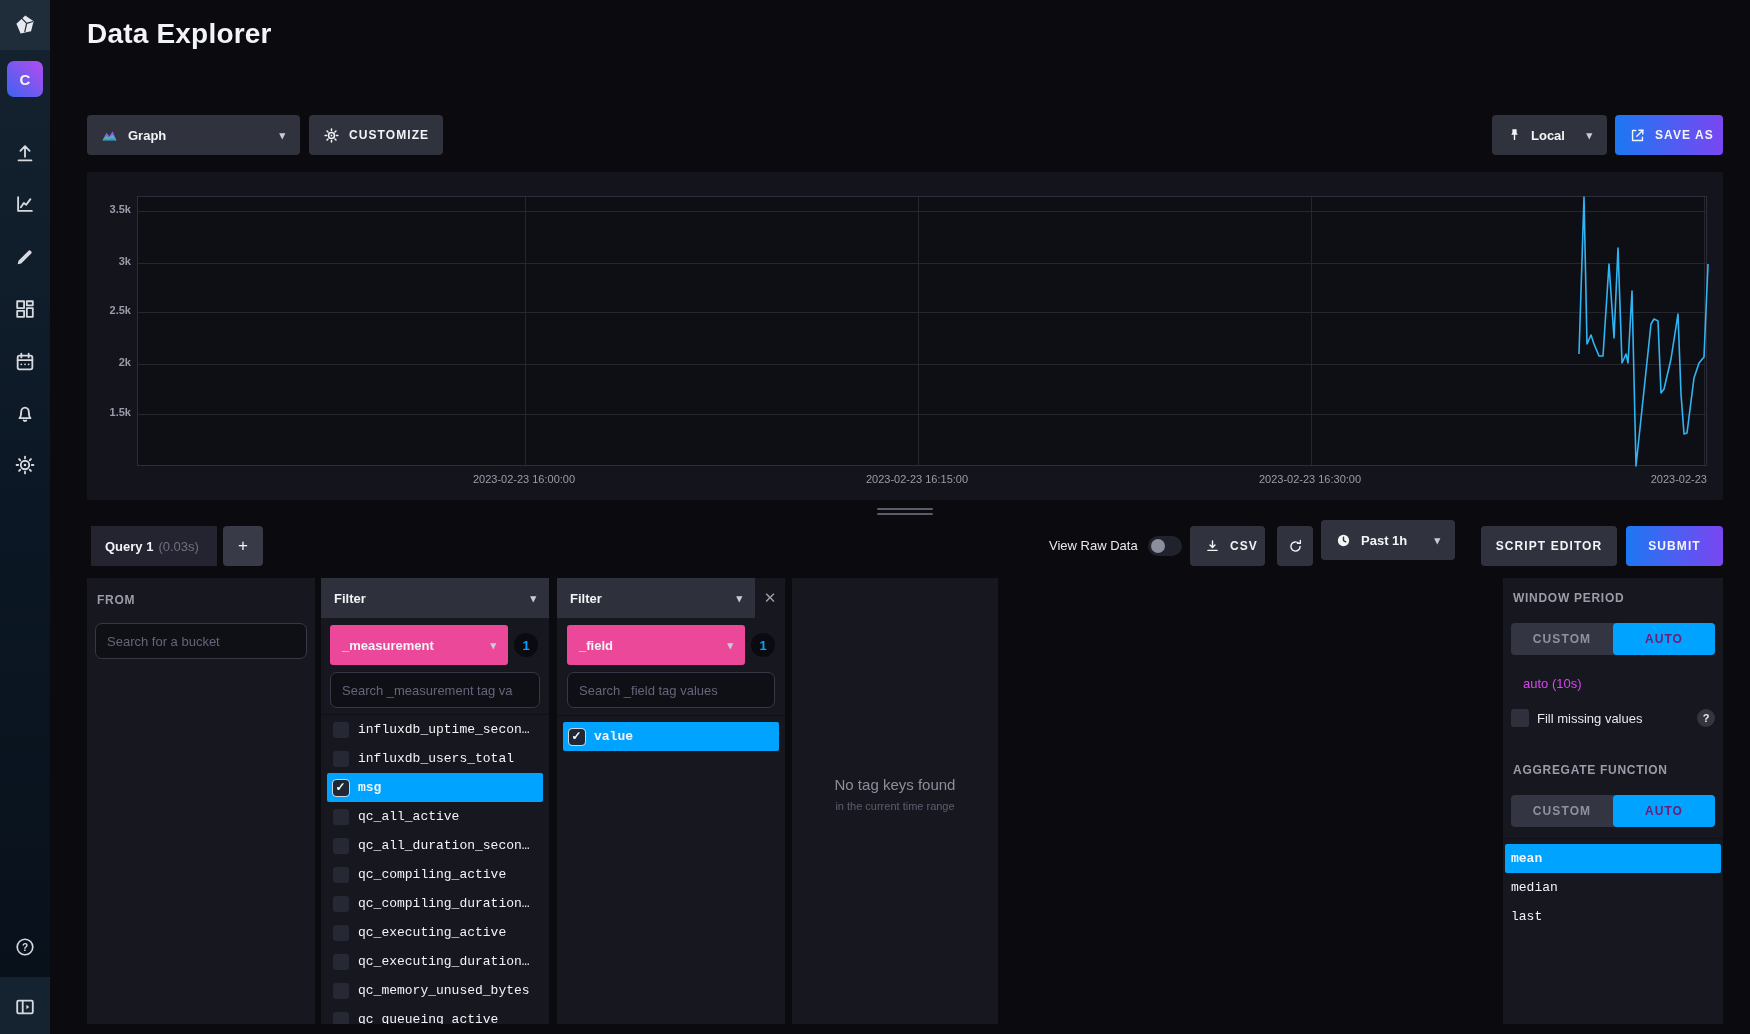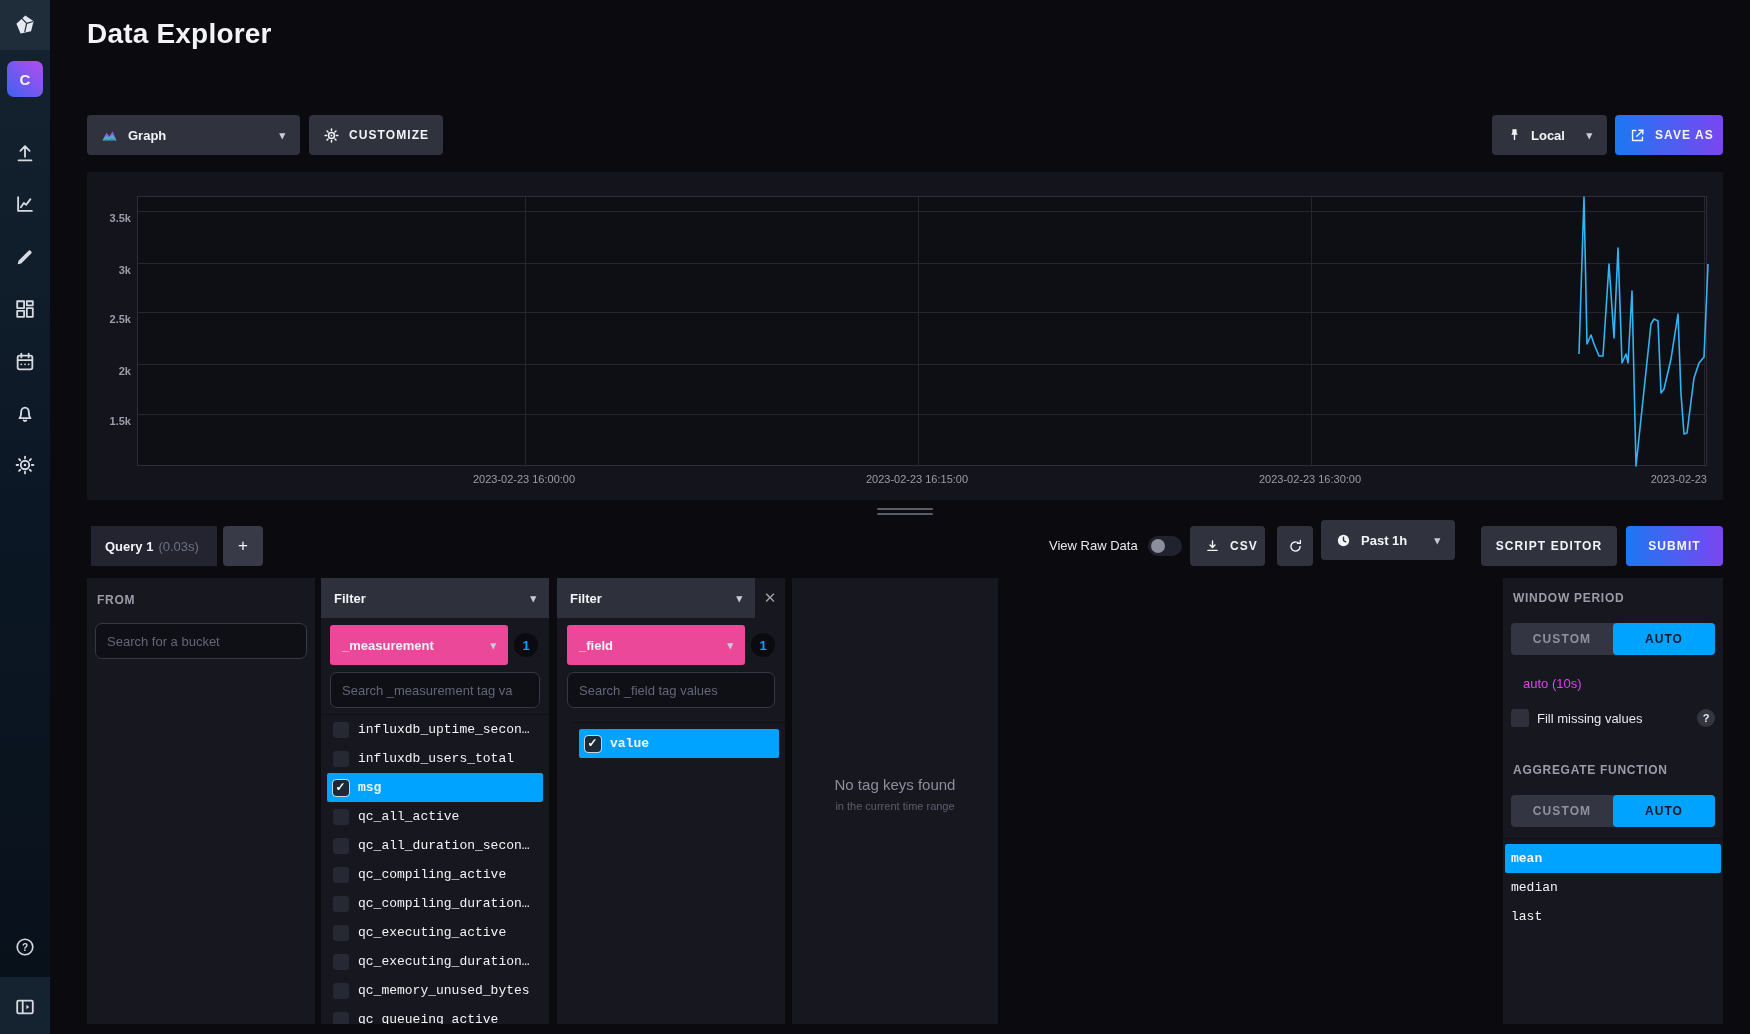--- a/index.html
+++ b/index.html
@@ -36,7 +36,7 @@
           border:1px solid #2d2d3a; }
   .gl-h { position:absolute; left:0; right:0; height:1px; background:#26262f; }
   .gl-v { position:absolute; top:0; bottom:0; width:1px; background:#26262f; }
-  .ytick { position:absolute; left:0; width:44px; text-align:right; font-size:11px; font-weight:bold; color:#9a9da9;margin-top:9px; }
+  .ytick { position:absolute; left:0; width:44px; text-align:right; font-size:11px; font-weight:bold; color:#9a9da9; }
   .xtick { position:absolute; top:301px; font-size:11px; color:#9a9da9; transform:translateX(-50%); white-space:nowrap; }
   .xtick.right { transform:none; }
   .plot svg { position:absolute; left:0; top:0; overflow:visible; }

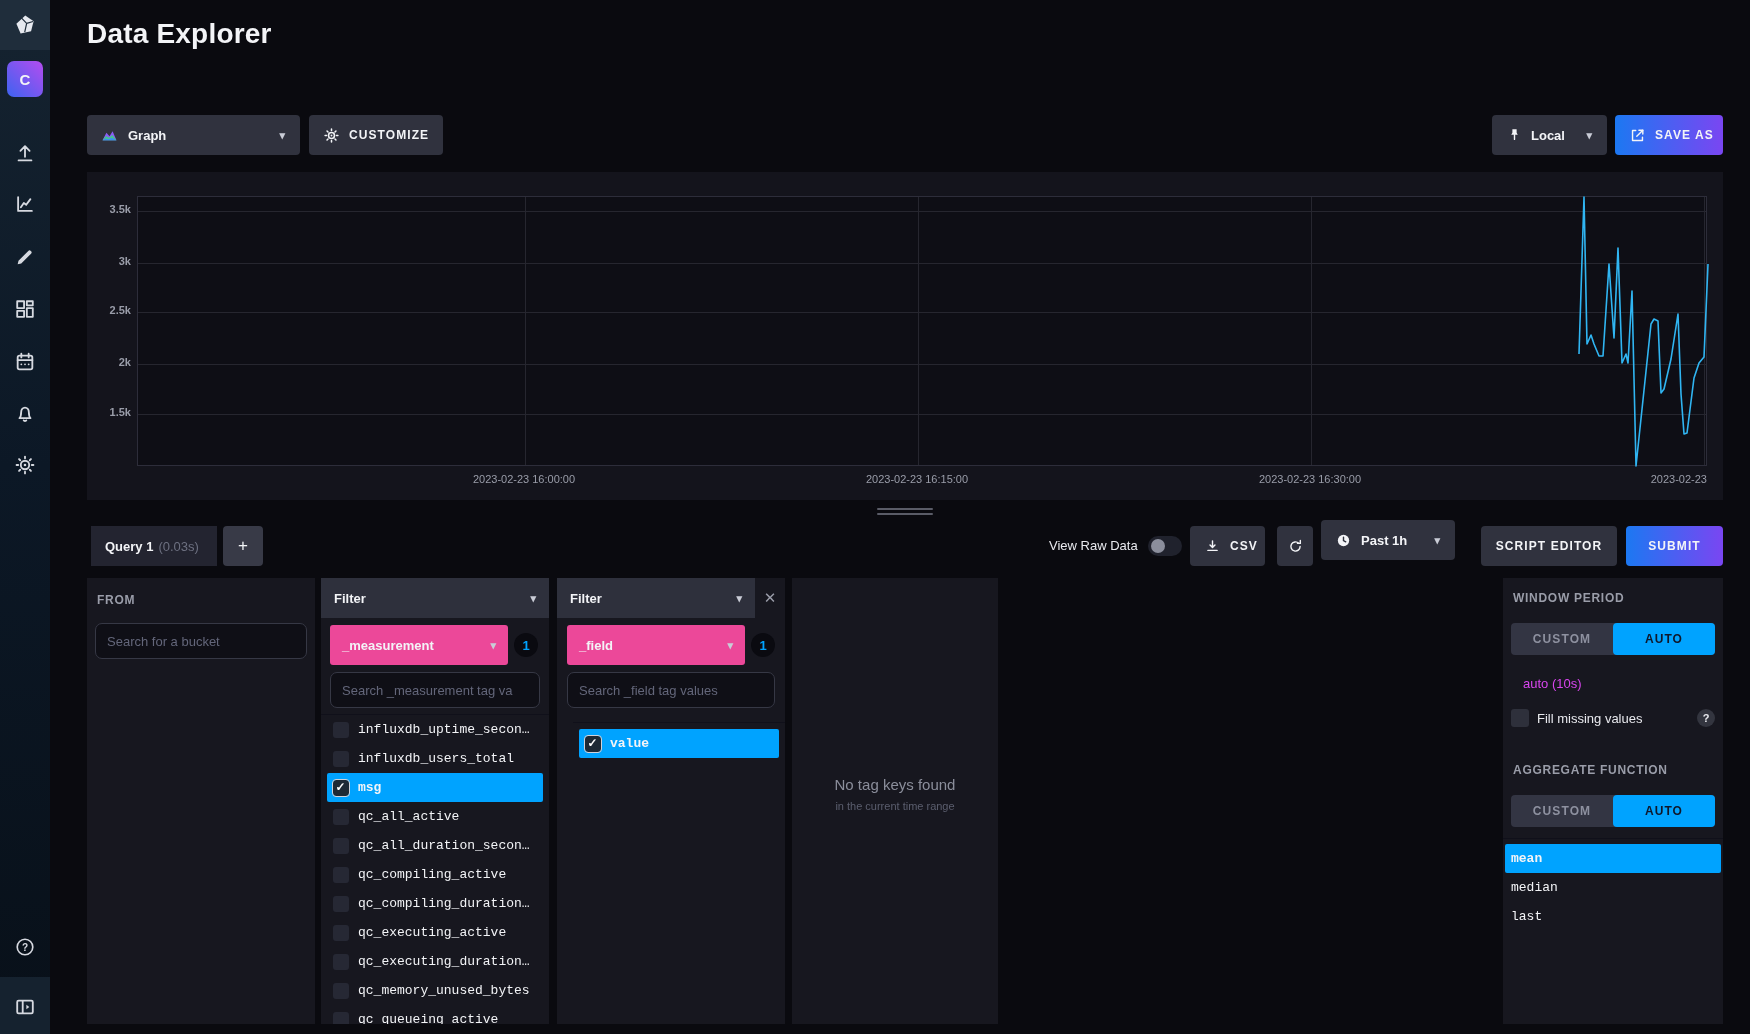--- a/index.html
+++ b/index.html
@@ -88,7 +88,7 @@
   .seg { position:absolute; left:8px; width:204px; height:32px; background:#333543; border-radius:4px; display:flex; }
   .seg div { flex:1; display:flex; align-items:center; justify-content:center; font-size:12px; font-weight:bold;
              letter-spacing:.09em; color:#8e91a0; border-radius:4px; cursor:pointer; }
-  .seg div.active { background:#00a3ff; color:#0f172a; }
+  .seg div.active { background:#00a3ff; color:#701a75; }
   .dim-text { position:absolute; font-size:13px; color:#d946ef; }
   .fm-checkbox { position:absolute; width:18px; height:18px; border-radius:3px; background:#2e303b; cursor:pointer; }
   .fm-label { position:absolute; font-size:13px; color:#e8e9ee; }

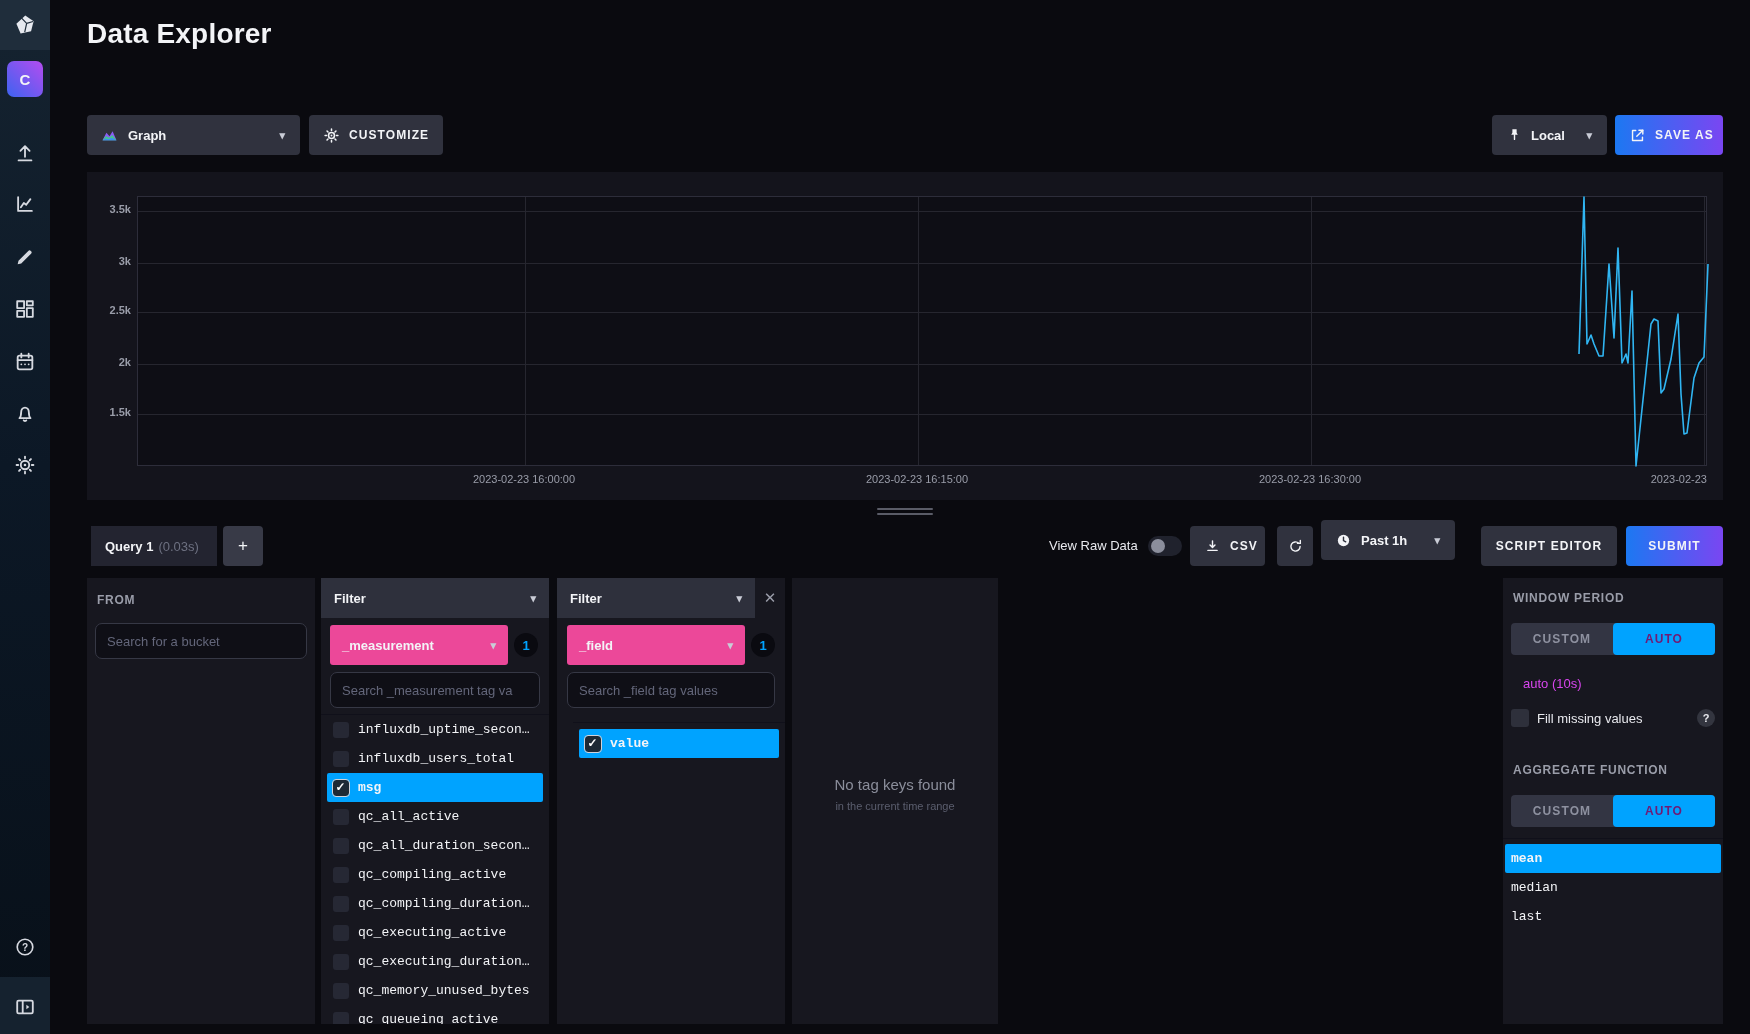--- a/index.html
+++ b/index.html
@@ -376,7 +376,7 @@
     <div class="search-box" style="left:10px;top:94px;width:208px;">
       <input placeholder="Search _field tag values" style="">
     </div>
-    <div class="list" style="top:144px;padding-top:6px;margin-left:16px;">
+    <div class="list" style="top:137px;padding-top:6px;">
 
         <div class="row selected checked">
           <span class="checkbox"></span>

